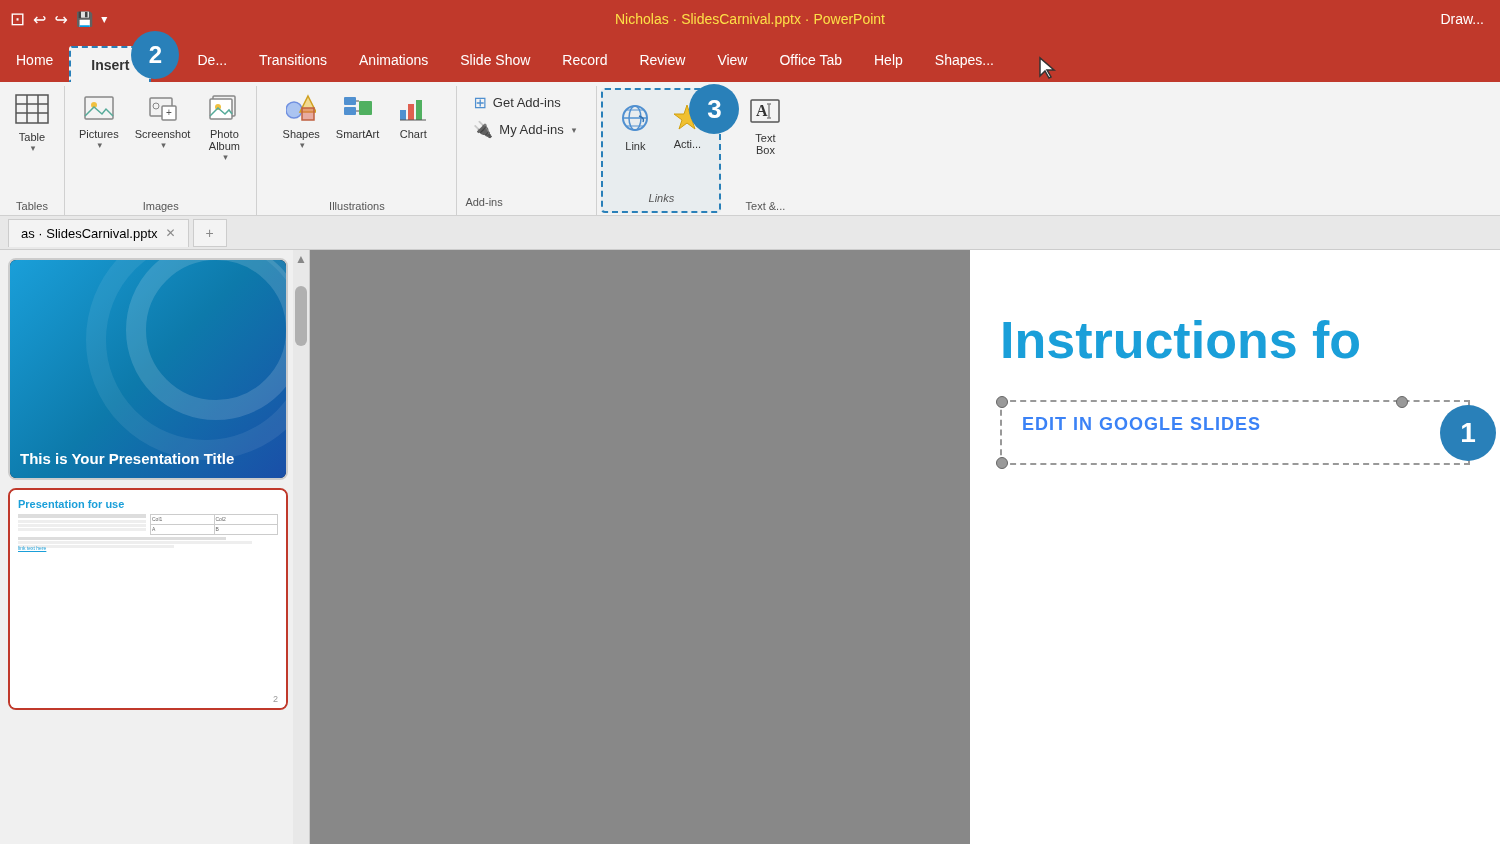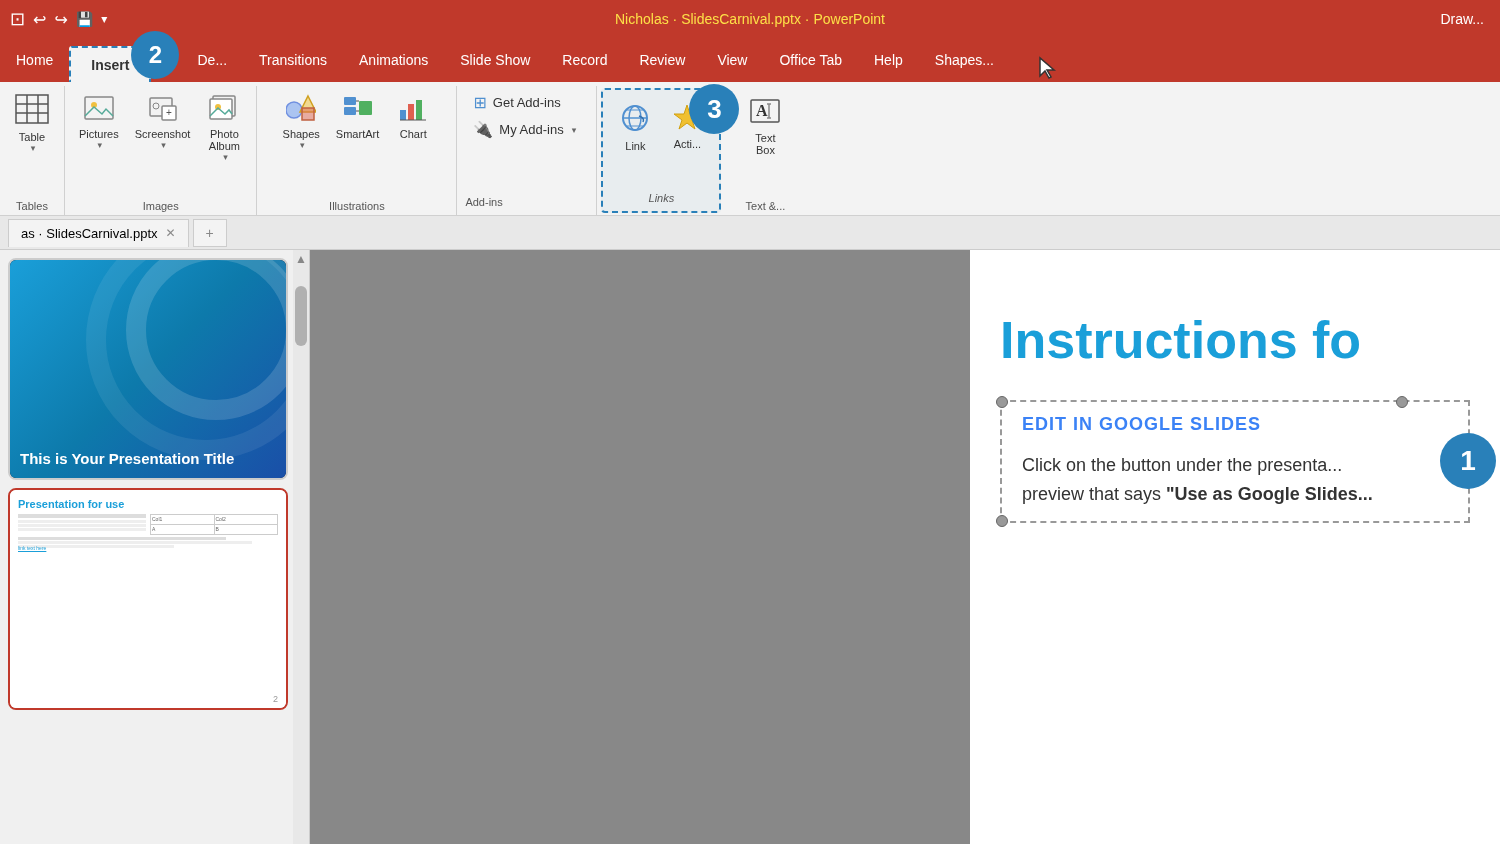--- a/index.html
+++ b/index.html
@@ -685,10 +685,6 @@
         <div class="corner-dot" style="bottom:-6px;left:-6px;"></div>
 
         <div class="edit-box-title">EDIT IN GOOGLE SLIDES</div>
-        <div class="edit-box-text">
-          Click on the button under the presenta...<br>
-          preview that says <strong>"Use as Google Slides...</strong>
-        </div>
 
         <div class="badge-circle" style="width:56px;height:56px;right:-28px;top:50%;transform:translateY(-50%);font-size:28px;">
           <span>1</span>

